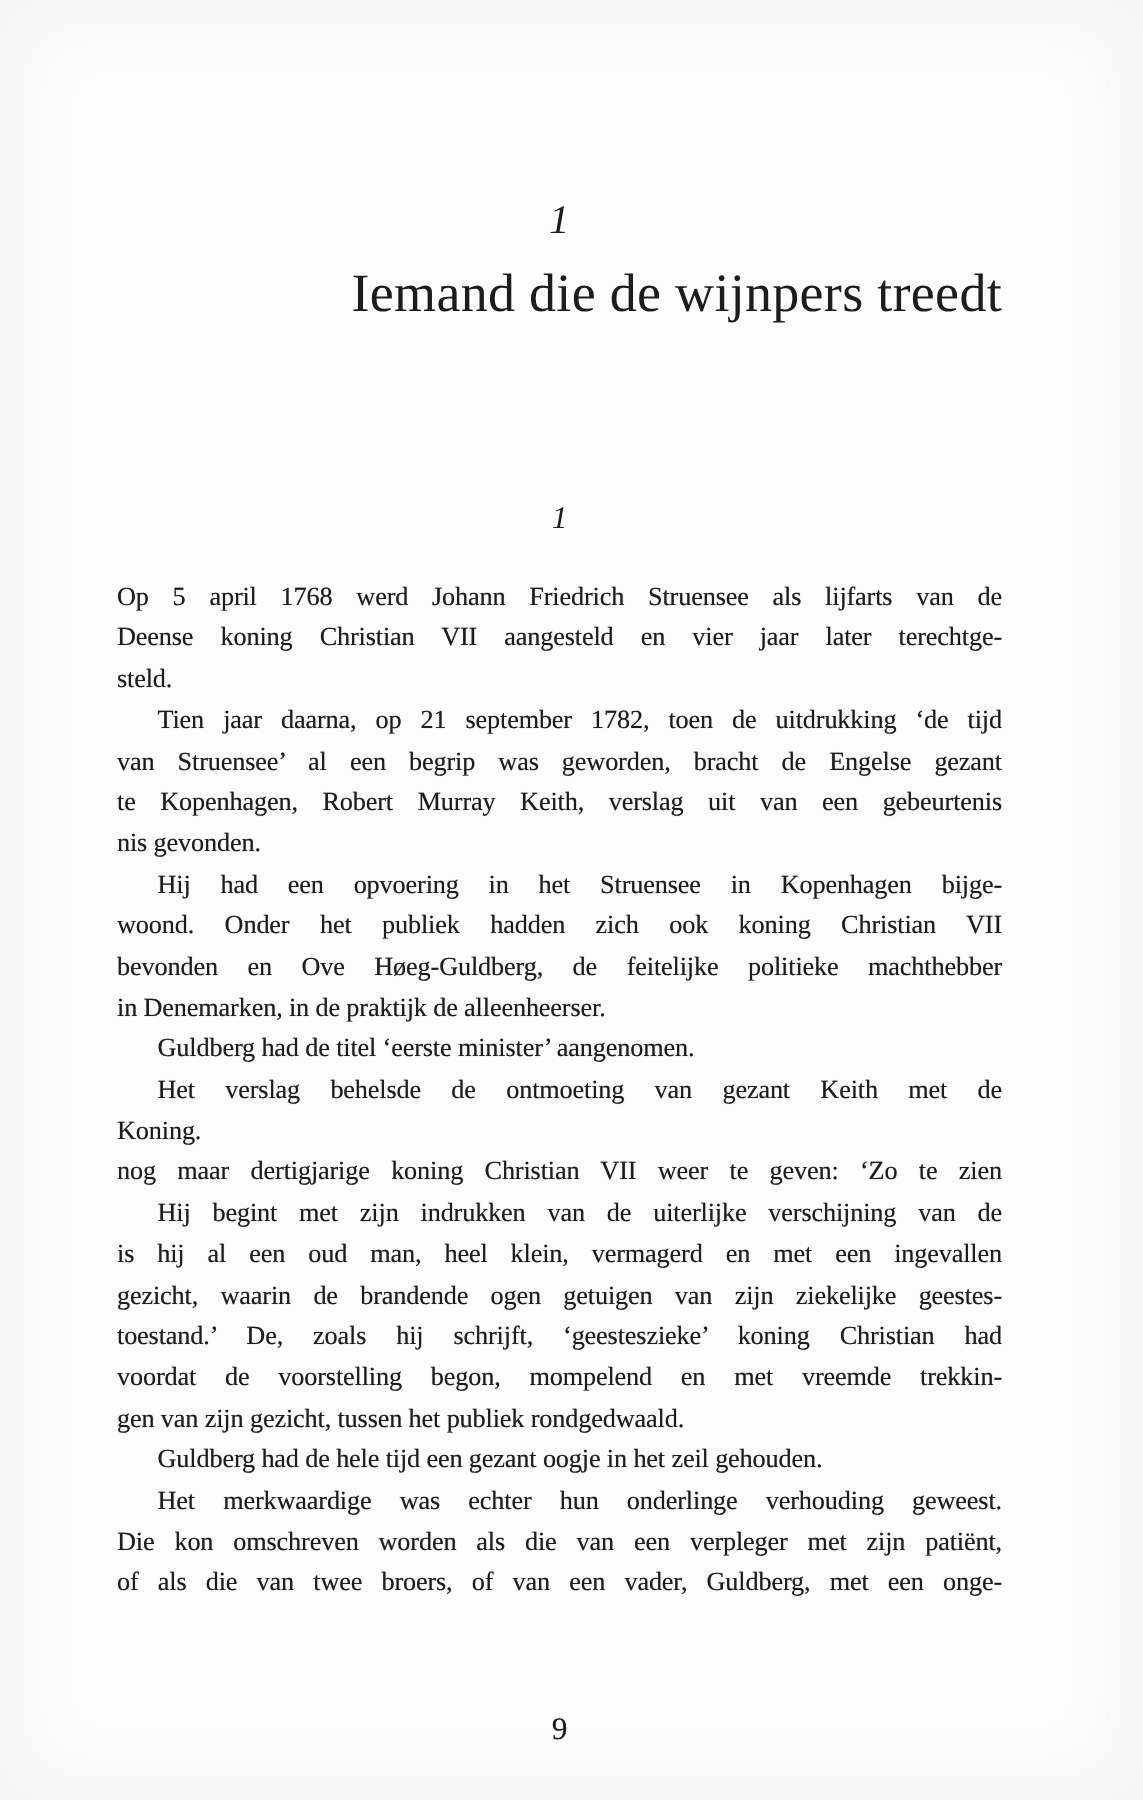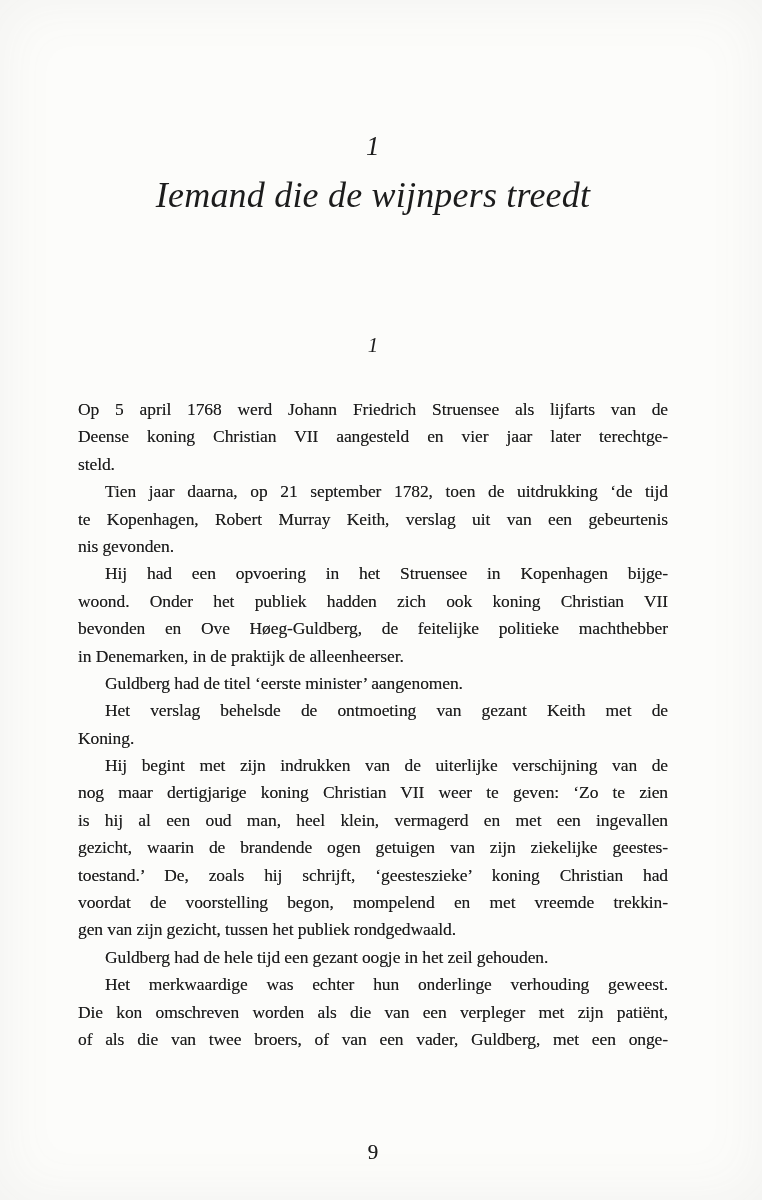--- a/index.html
+++ b/index.html
@@ -39,9 +39,8 @@
     top: 174px;
     left: 0;
     width: 100%;
-    text-align: center;
+    text-align: right;
     font-size: 36px;
-    font-style: italic;
     font-weight: normal;
     letter-spacing: 0.2px;
     white-space: nowrap;

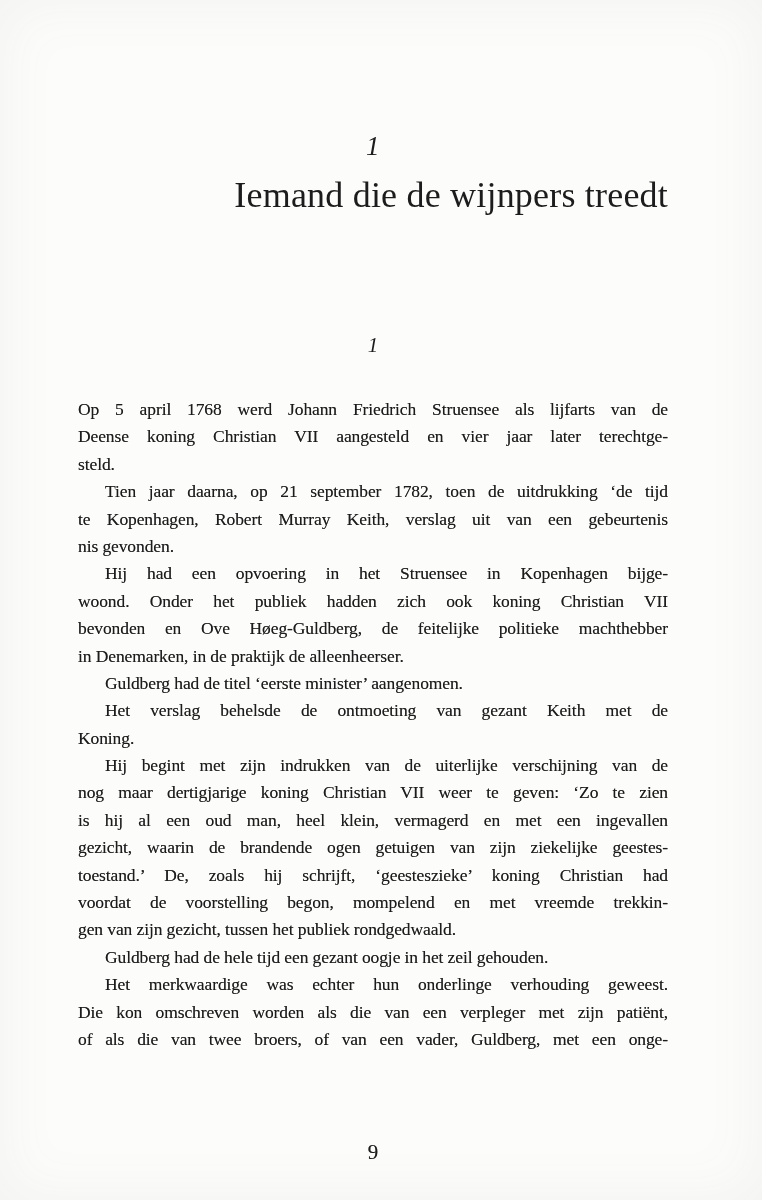--- a/index.html
+++ b/index.html
@@ -62,7 +62,6 @@
     font-size: 17.5px;
     letter-spacing: -0.1px;
     text-shadow: 0 0 0.5px rgba(20,20,20,0.55);
-    margin-top: 12px;
   }
   .line {
     height: 27.4px;

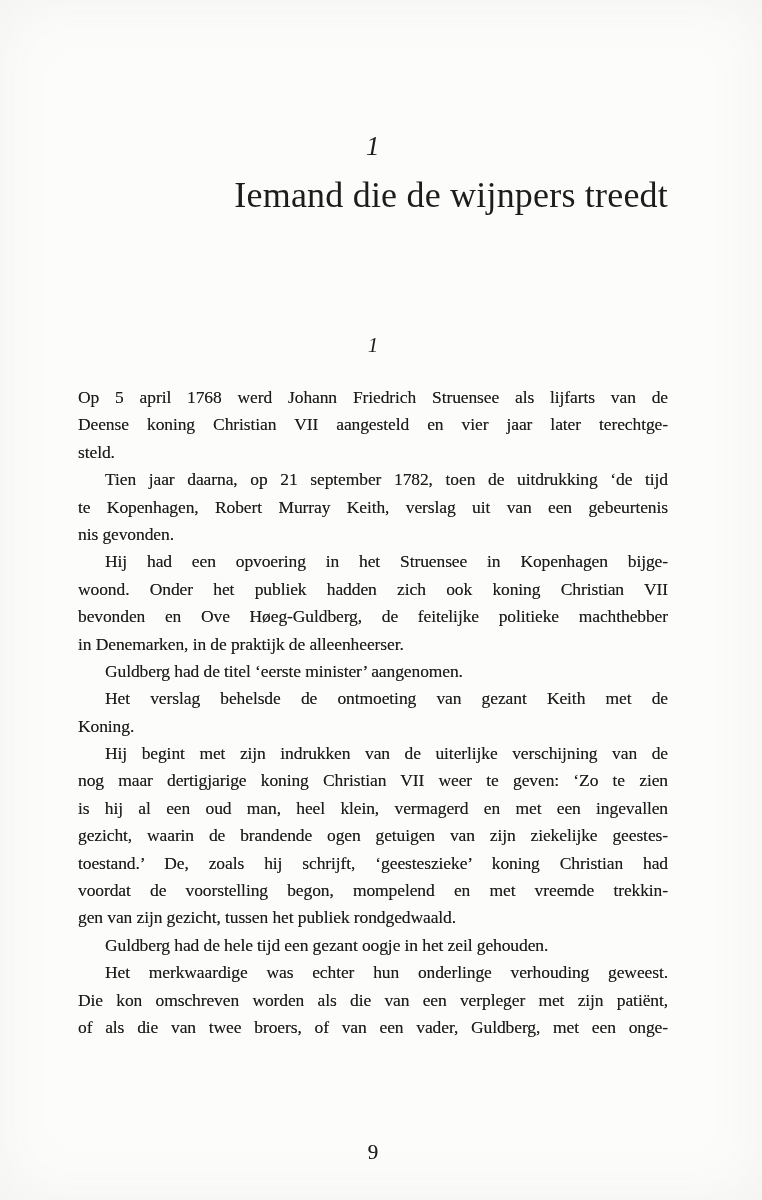--- a/index.html
+++ b/index.html
@@ -96,6 +96,7 @@
         <div class="line">Deense koning Christian VII aangesteld en vier jaar later terechtge-</div>
         <div class="line last">steld.</div>
         <div class="line indent">Tien jaar daarna, op 21 september 1782, toen de uitdrukking ‘de tijd</div>
+        <div class="line">van Struensee’ al een begrip was geworden, bracht de Engelse gezant</div>
         <div class="line">te Kopenhagen, Robert Murray Keith, verslag uit van een gebeurtenis</div>
         <div class="line last">nis gevonden.</div>
         <div class="line indent">Hij had een opvoering in het Struensee in Kopenhagen bijge-</div>

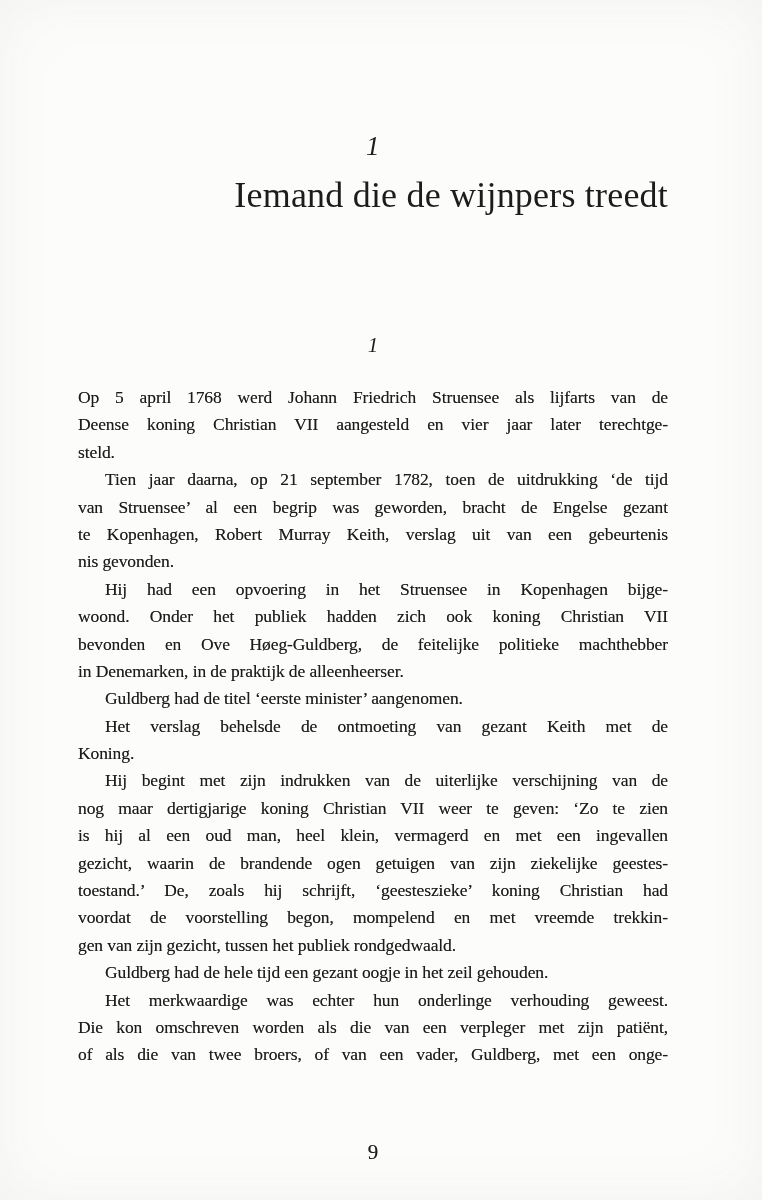--- a/index.html
+++ b/index.html
@@ -106,8 +106,8 @@
         <div class="line indent last">Guldberg had de titel ‘eerste minister’ aangenomen.</div>
         <div class="line indent">Het verslag behelsde de ontmoeting van gezant Keith met de</div>
         <div class="line last">Koning.</div>
+        <div class="line">nog maar dertigjarige koning Christian VII weer te geven: ‘Zo te zien</div>
         <div class="line indent">Hij begint met zijn indrukken van de uiterlijke verschijning van de</div>
-        <div class="line">nog maar dertigjarige koning Christian VII weer te geven: ‘Zo te zien</div>
         <div class="line">is hij al een oud man, heel klein, vermagerd en met een ingevallen</div>
         <div class="line">gezicht, waarin de brandende ogen getuigen van zijn ziekelijke geestes-</div>
         <div class="line">toestand.’ De, zoals hij schrijft, ‘geesteszieke’ koning Christian had</div>

